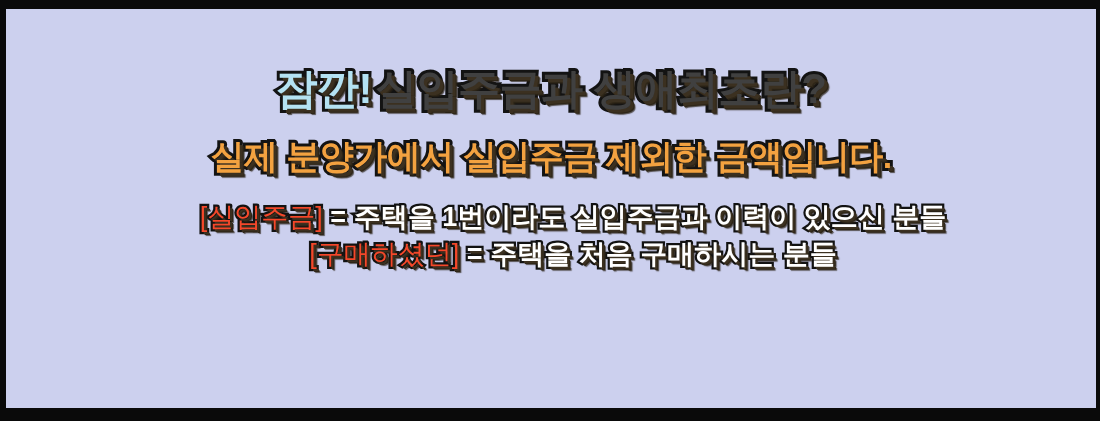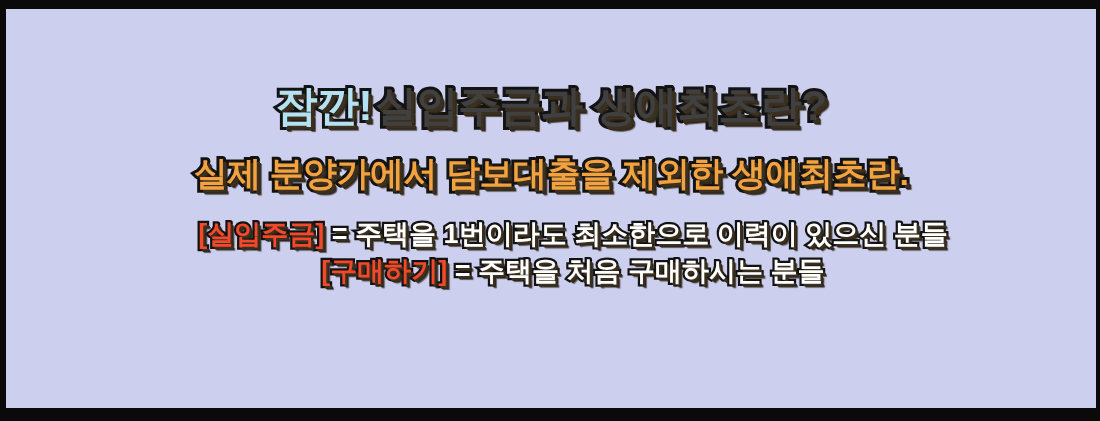--- a/index.html
+++ b/index.html
@@ -44,7 +44,7 @@
 
   
   #title-row {
-    margin-top: 76px;
+    margin-top: 59px;
     display: flex;
     align-items: baseline;
     gap: 3px;

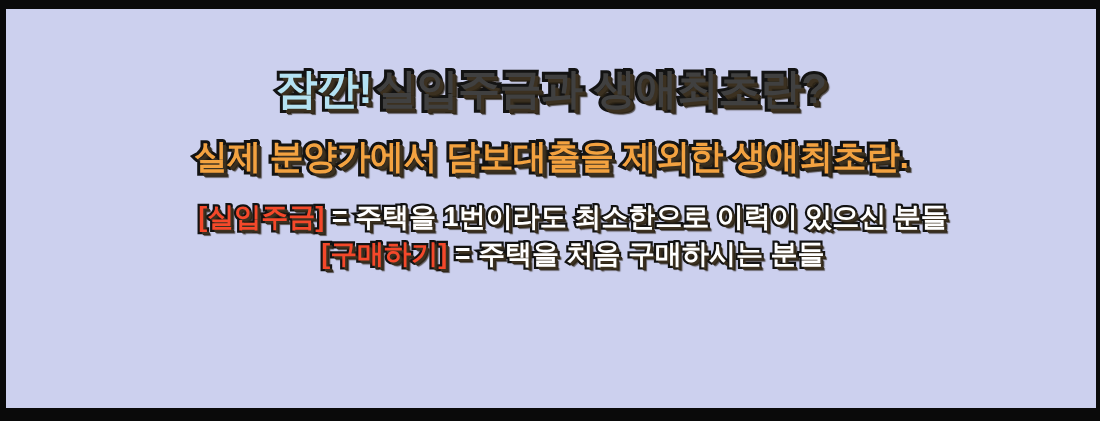--- a/index.html
+++ b/index.html
@@ -111,7 +111,7 @@
     </div>
 
     <div id="body-lines">
-      <div class="otext body-line">실제 분양가에서 담보대출을 제외한 생애최초란.</div>
+      <div class="otext body-line">실제 분양가에서 실입주금 제외한 금액입니다.</div>
     </div>
 
     <div id="def-lines">

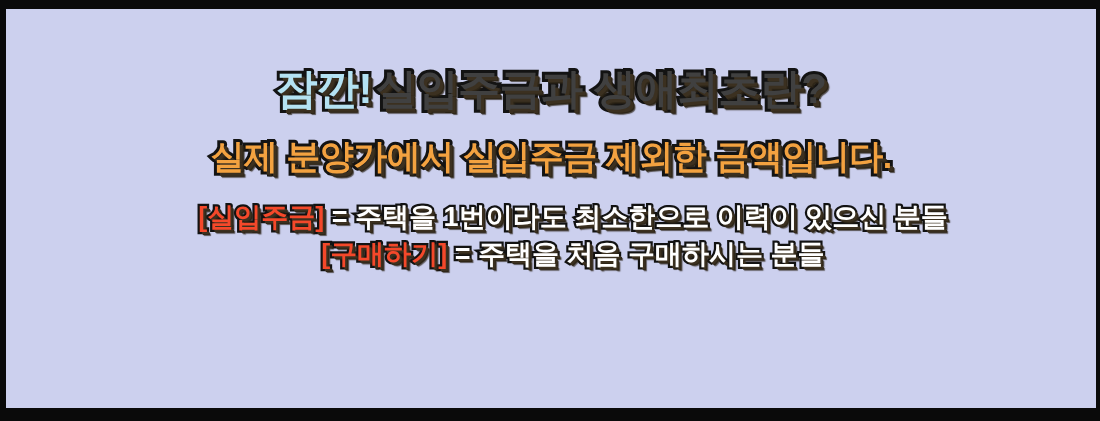--- a/index.html
+++ b/index.html
@@ -85,7 +85,7 @@
   }
   .def-line .term {
     color: #f4482a;
-    font-weight: 700;
+    font-weight: 400;
     -webkit-text-stroke: 4.5px #121212;
     paint-order: stroke fill;
     text-shadow: 2px 2px 0 #3b3020, 3px 3px 0 #2e2618, 4px 4px 1px rgba(40,32,20,0.7);

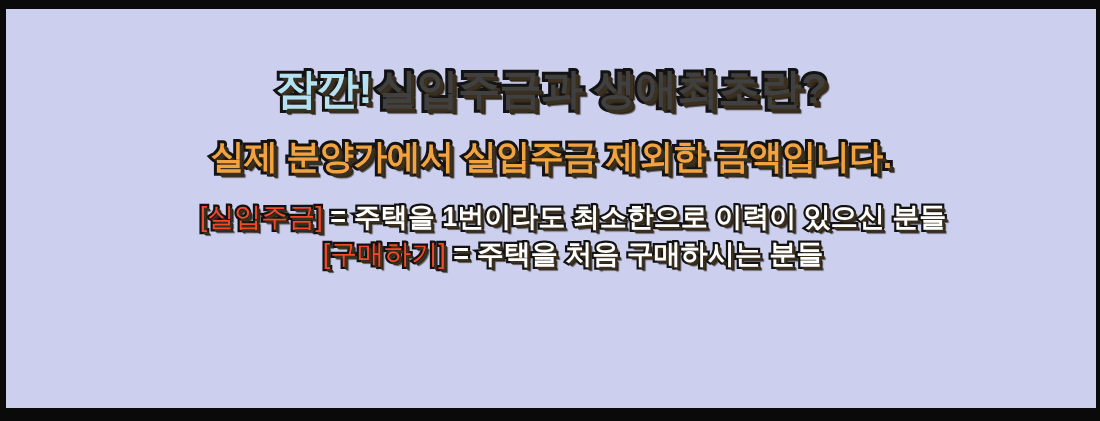--- a/index.html
+++ b/index.html
@@ -116,7 +116,7 @@
 
     <div id="def-lines">
       <div class="def-line">
-        <span class="term">[실입주금]</span><span class="rest"> = 주택을 1번이라도 최소한으로 이력이 있으신 분들</span>
+        <span class="term">[실입주금]</span><span class="rest"> = 주택을 1번이라도 실입주금과 이력이 있으신 분들</span>
       </div>
       <div class="def-line">
         <span class="term">[구매하기]</span><span class="rest"> = 주택을 처음 구매하시는 분들</span>

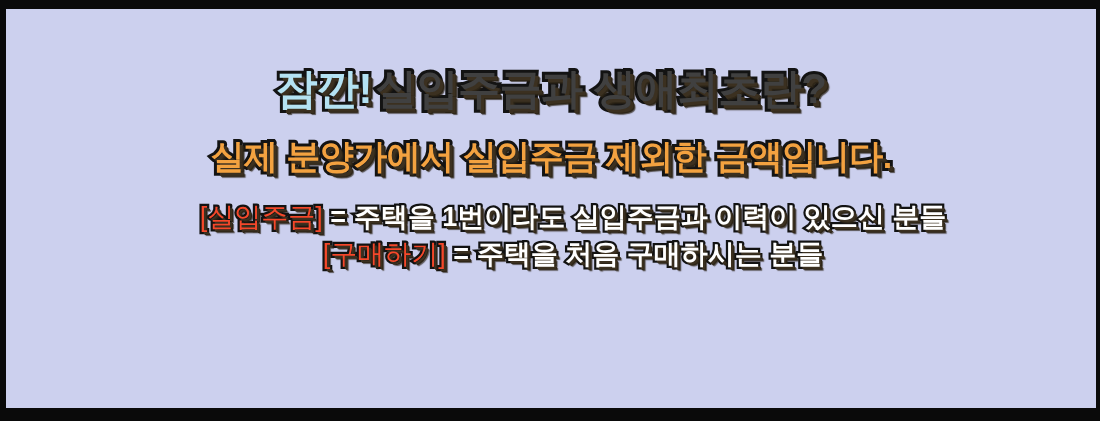--- a/index.html
+++ b/index.html
@@ -119,7 +119,7 @@
         <span class="term">[실입주금]</span><span class="rest"> = 주택을 1번이라도 실입주금과 이력이 있으신 분들</span>
       </div>
       <div class="def-line">
-        <span class="term">[구매하기]</span><span class="rest"> = 주택을 처음 구매하시는 분들</span>
+        <span class="term">[구매하셨던]</span><span class="rest"> = 주택을 처음 구매하시는 분들</span>
       </div>
     </div>
 

